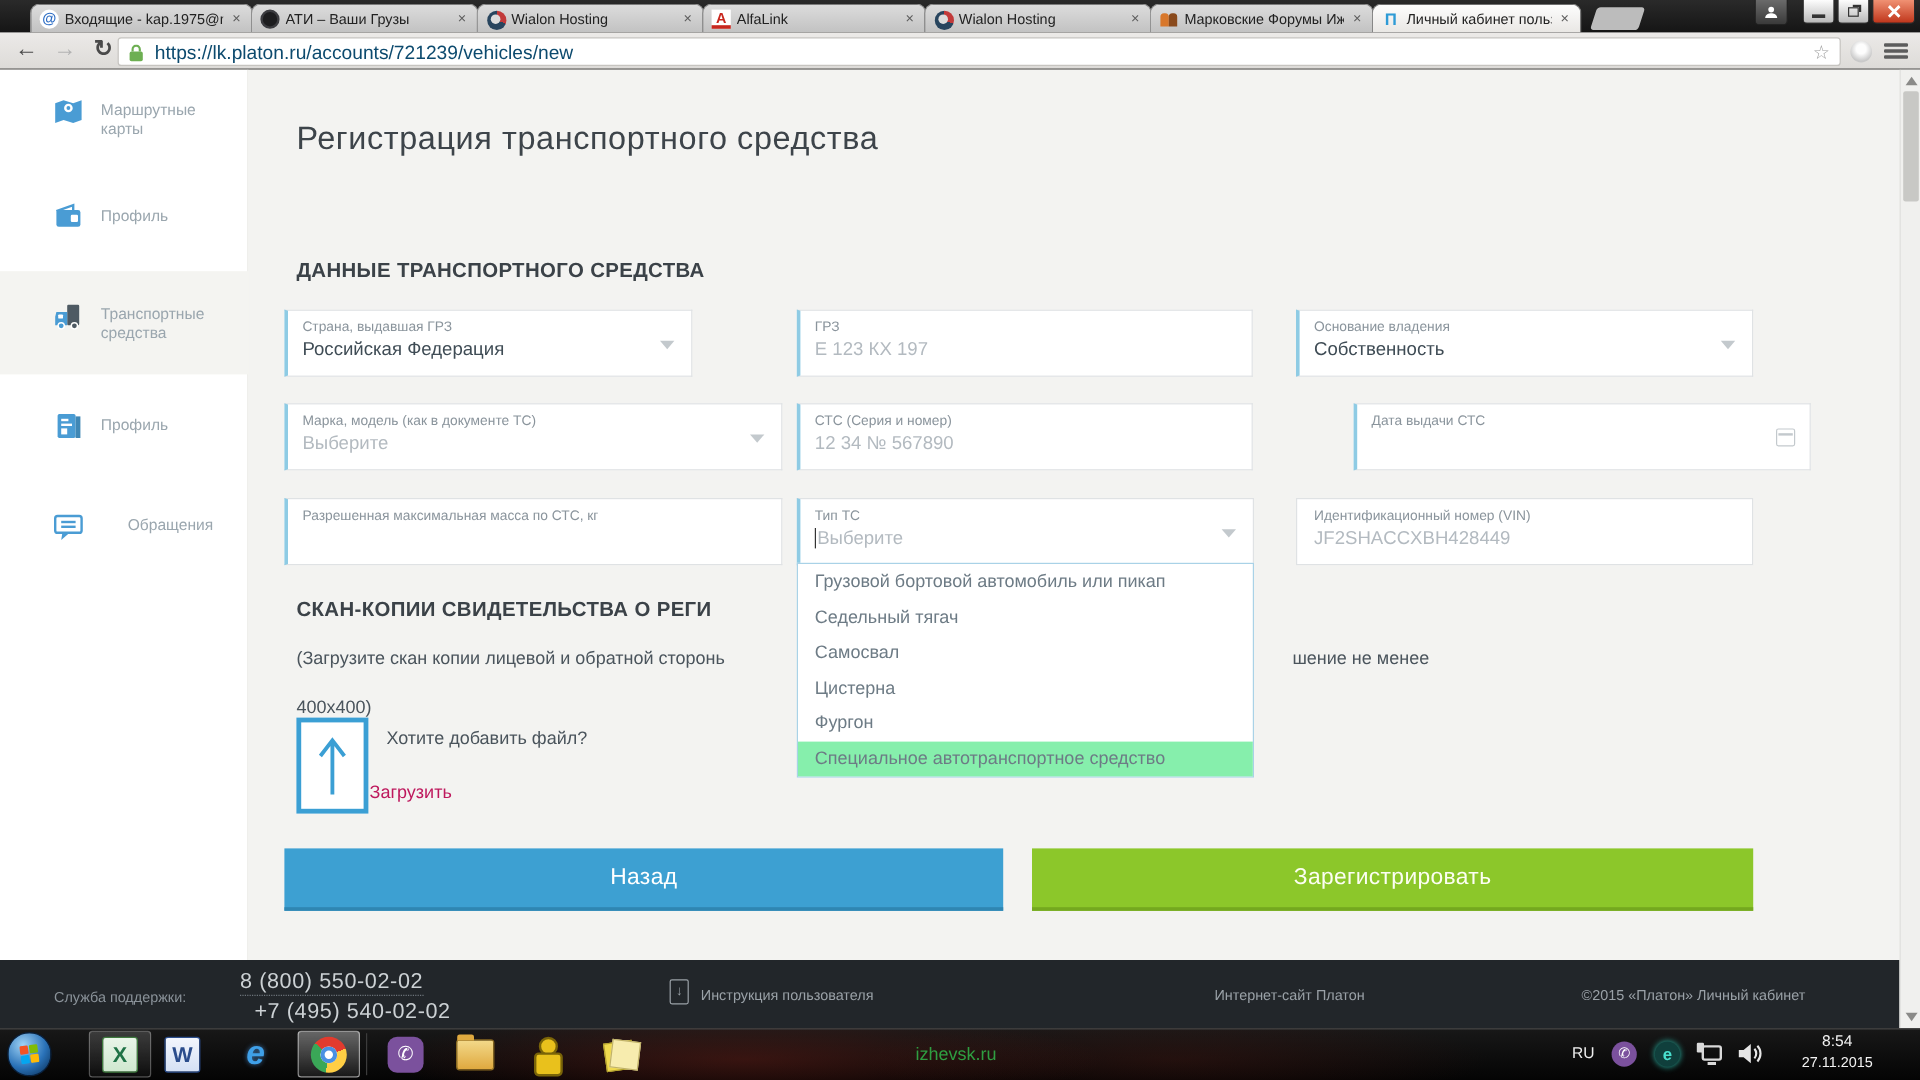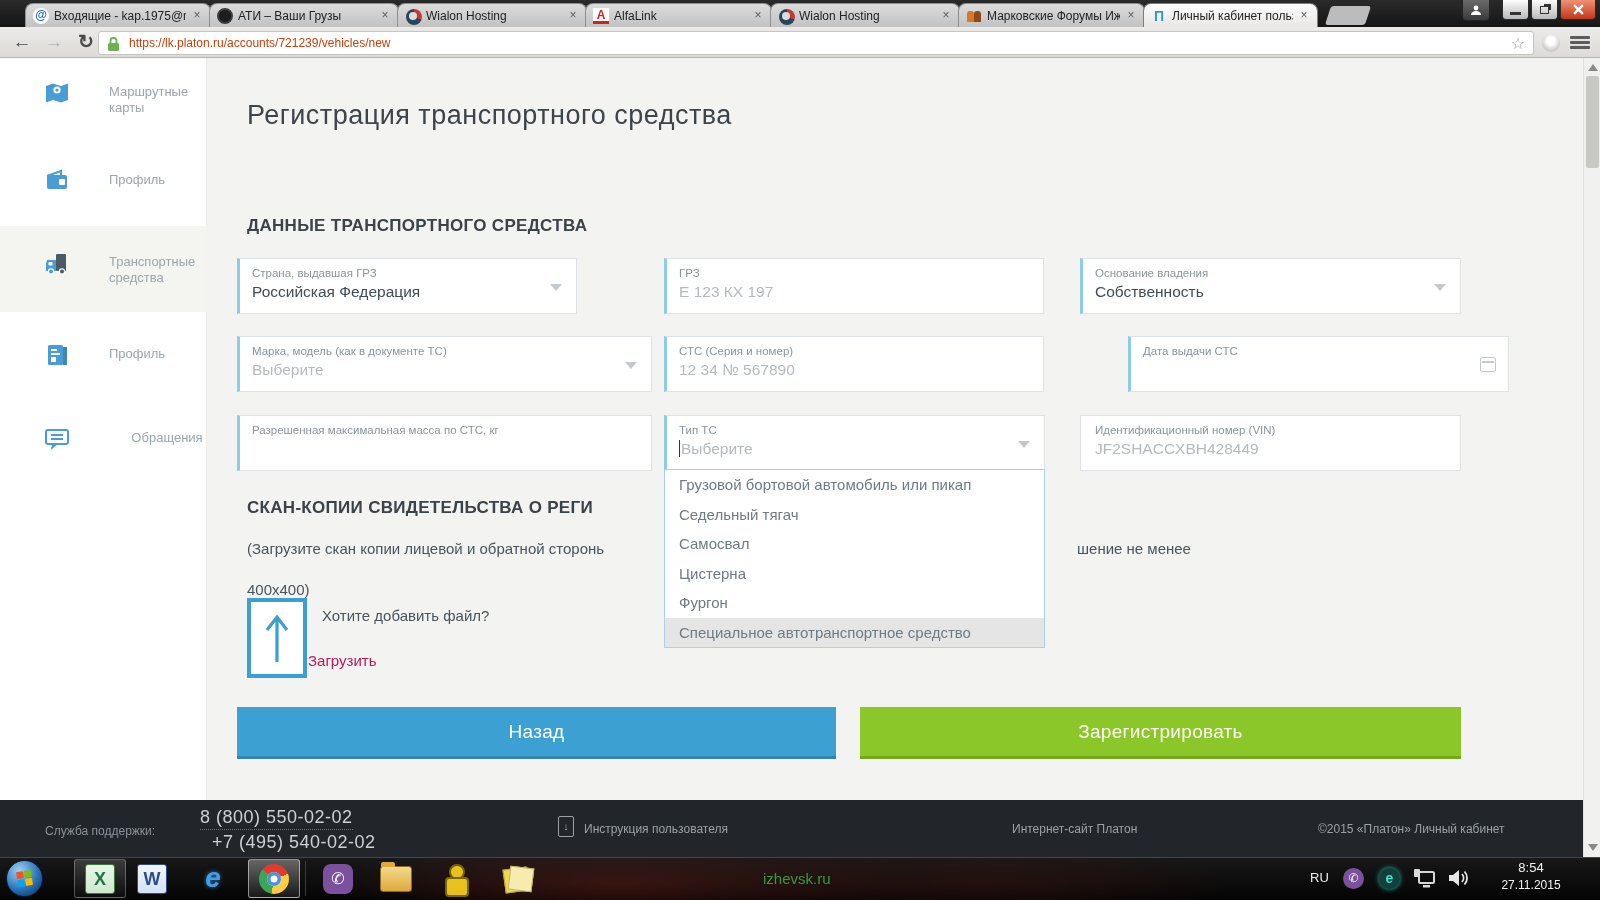--- a/index.html
+++ b/index.html
@@ -56,7 +56,7 @@
   .navbtn.disabled { color:#b3b3b3; }
   .urlbar { position:absolute; left:98px; top:4px; width:1436px; height:24px; background:#fff;
     border:1px solid #c6c4c0; border-radius:3px; }
-  .url-text { position:absolute; left:30px; top:4px; font-size:12px; color:#c2410c; white-space:nowrap; }
+  .url-text { position:absolute; left:30px; top:4px; font-size:16px; color:#0c4a6e; white-space:nowrap; }
   .star { position:absolute; right:8px; top:2px; font-size:16px; color:#9d9d9d; }
   .bulb { position:absolute; left:1542px; top:7px; width:18px; height:18px; border-radius:50%;
     background:radial-gradient(circle at 50% 38%, #fdfdfd 0 28%, #c9c9c9 70%); }

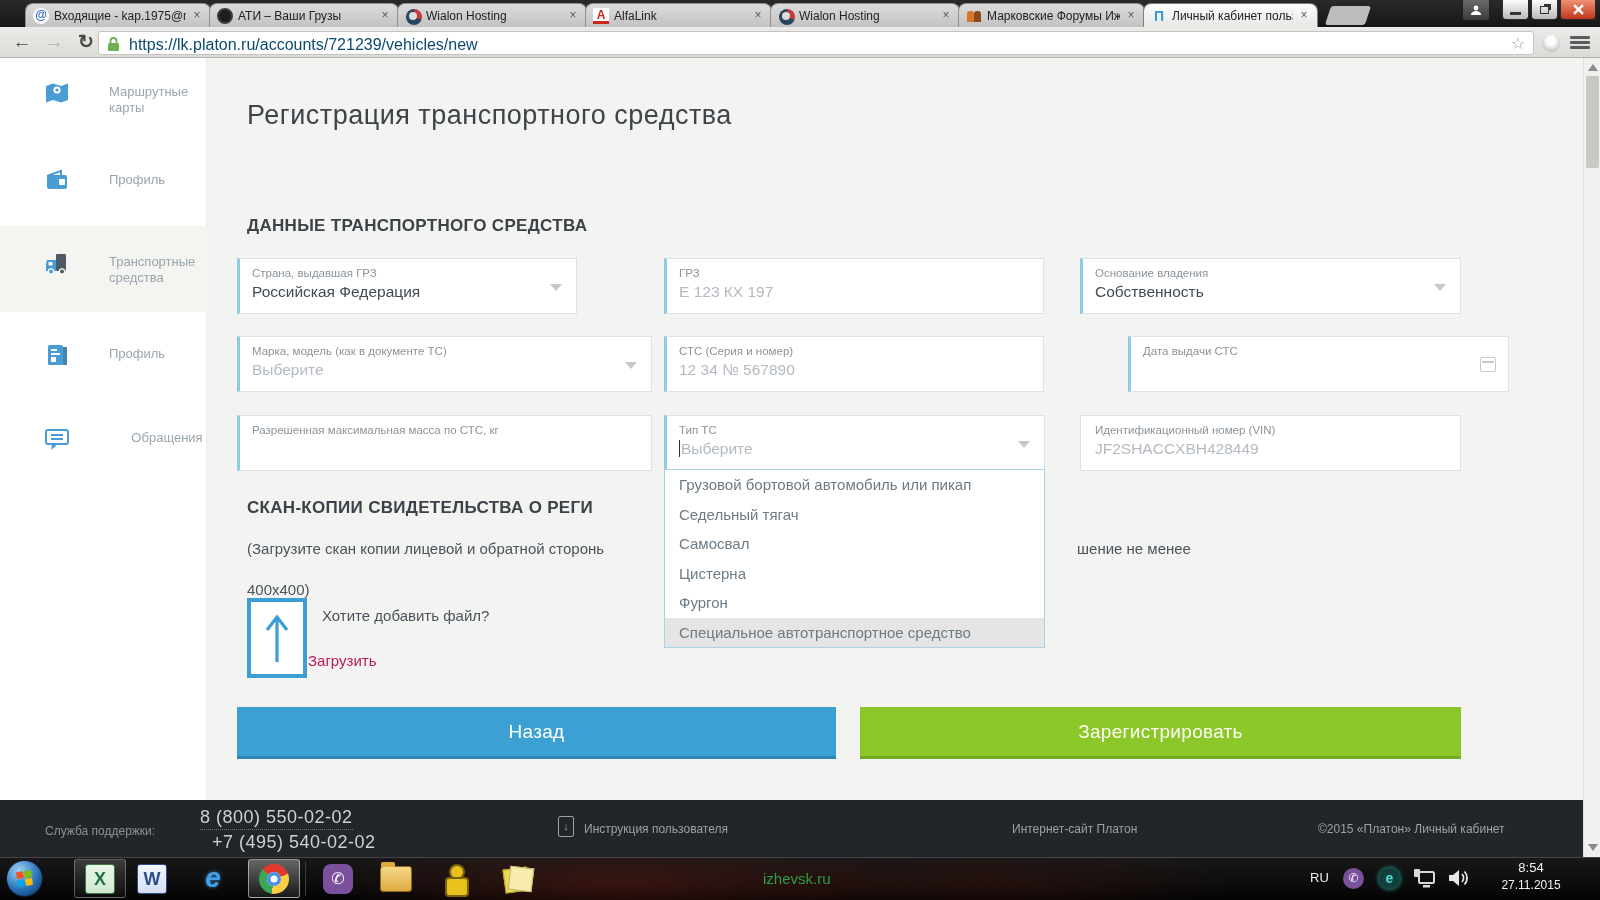--- a/index.html
+++ b/index.html
@@ -72,7 +72,7 @@
   .side-item { position:absolute; left:0; width:207px; height:44px; }
   .s-icon { position:absolute; left:44px; top:0; width:26px; height:26px; }
   .s-label { position:absolute; left:84px; top:4px; width:116px; font-size:13px; line-height:16px;
-    color:#9aa6ae;margin-left:25px; }
+    color:#9aa6ae; }
 
   .page-title { position:absolute; left:247px; top:42px; font-size:27px; font-weight:300;
     color:#3d444a; letter-spacing:.5px; }

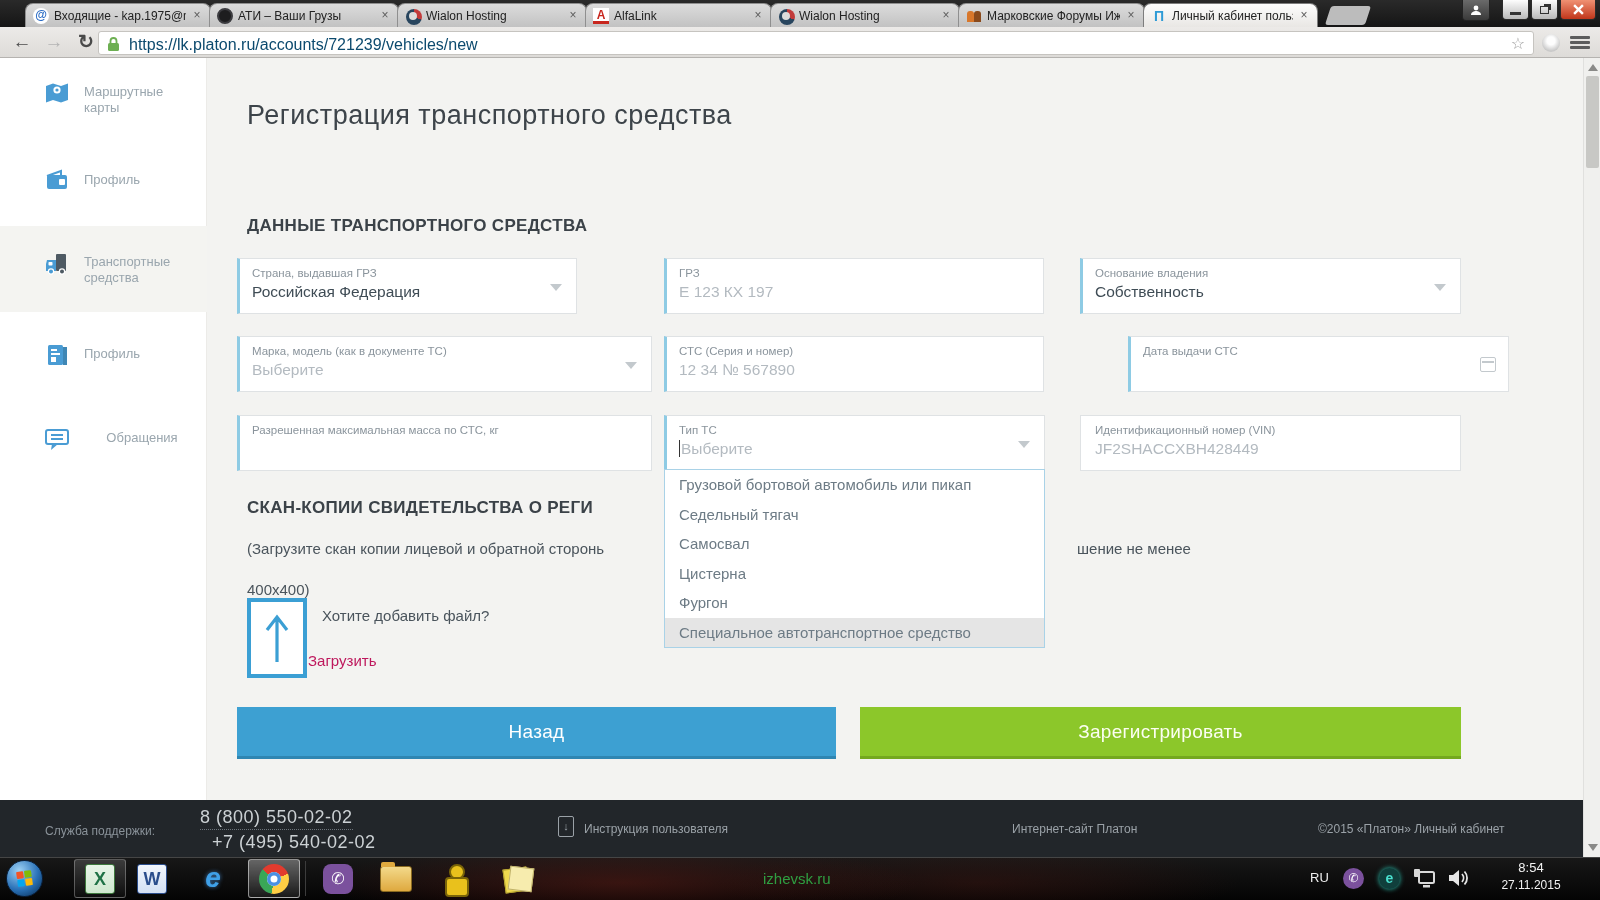--- a/index.html
+++ b/index.html
@@ -95,7 +95,7 @@
     border:1px solid #a9d2e7; z-index:6; }
   .dd-item { height:29.5px; line-height:29.5px; padding-left:14px; font-size:15px; color:#6d7b85;
     white-space:nowrap; }
-  .dd-item.hl { background:#e5e5e5; }
+  .dd-item.hl { background:#86efac; }
 
   .scan-frag { position:absolute; font-size:15px; color:#4a545c; white-space:nowrap; }
   .upload-box { position:absolute; left:247px; top:540px; width:60px; height:80px;

